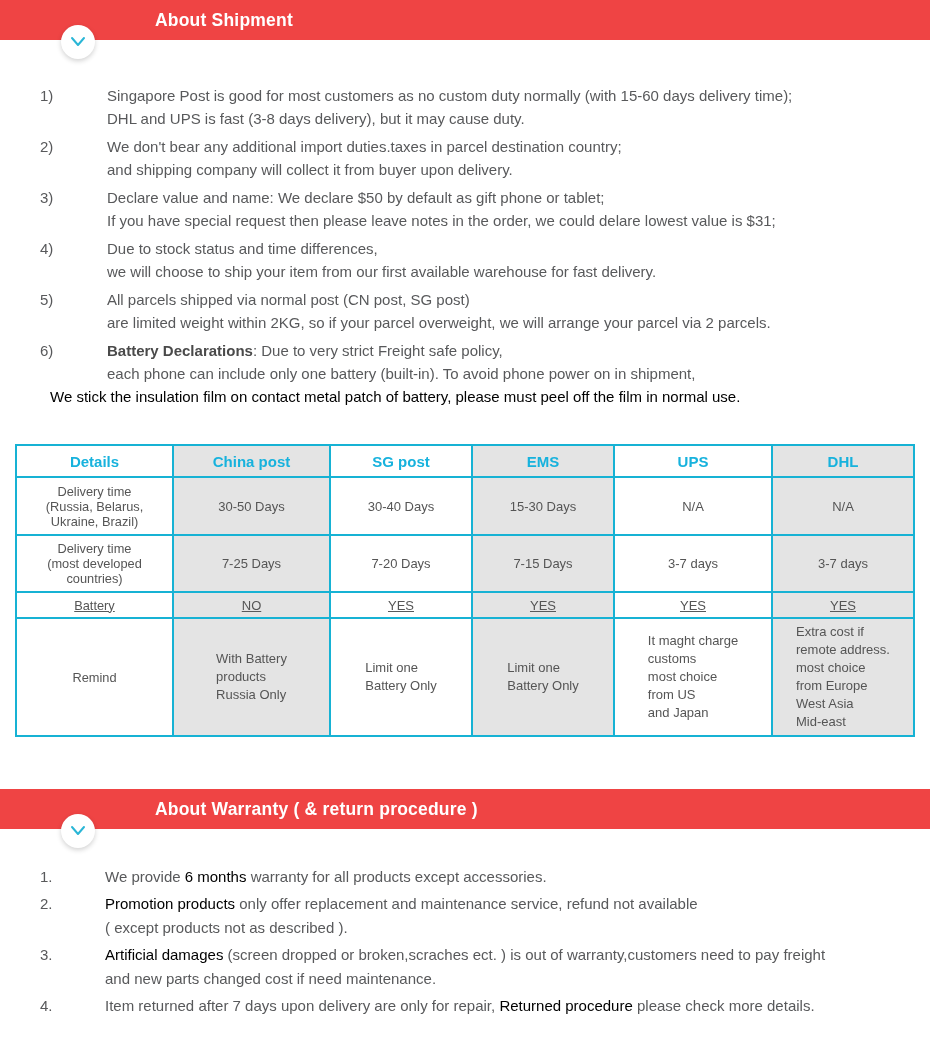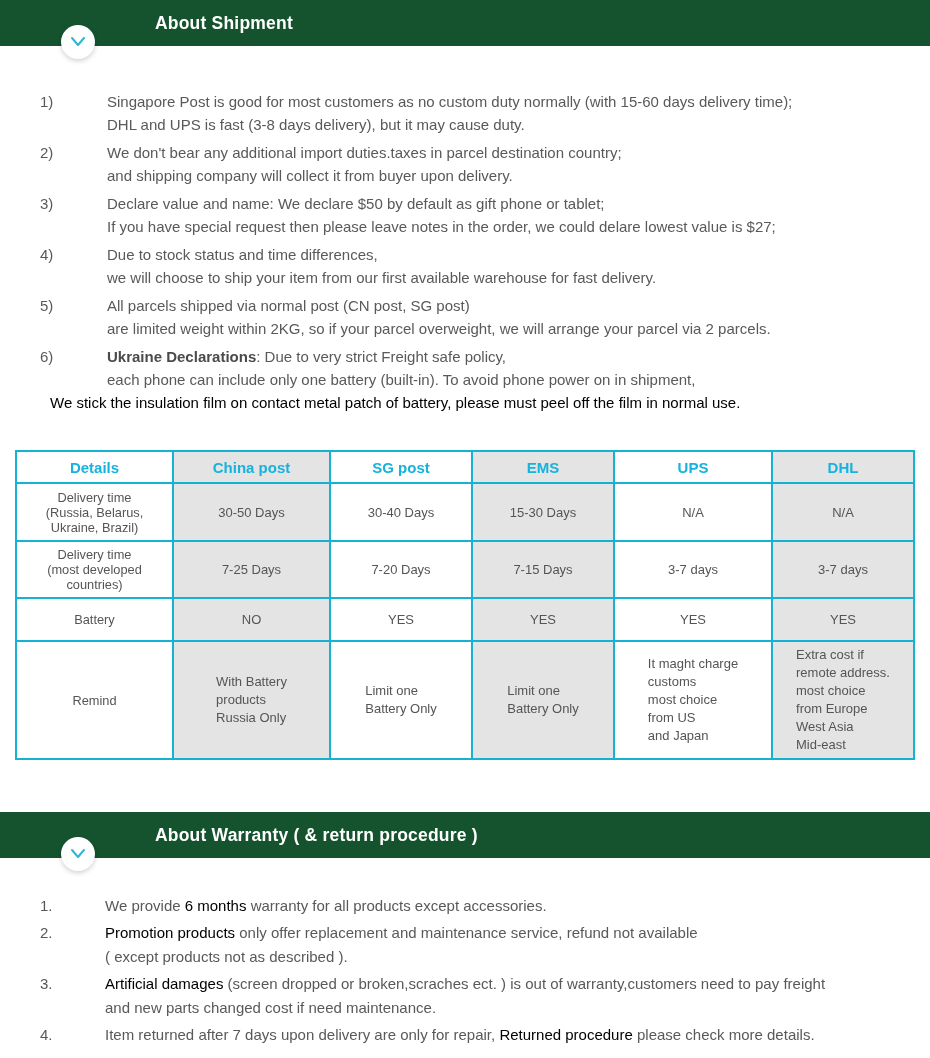--- a/index.html
+++ b/index.html
@@ -11,7 +11,7 @@
     color: #58595b;
   }
   
-  .bar { position: relative; height: 46px; background: #14532d; }
+  .bar { position: relative; height: 40px; background: #ef4444; }
   .bar-title {
     position: absolute; left: 155px; top: 50%; transform: translateY(-50%);
     color: #ffffff; font-weight: bold; font-size: 17.5px; letter-spacing: .2px;

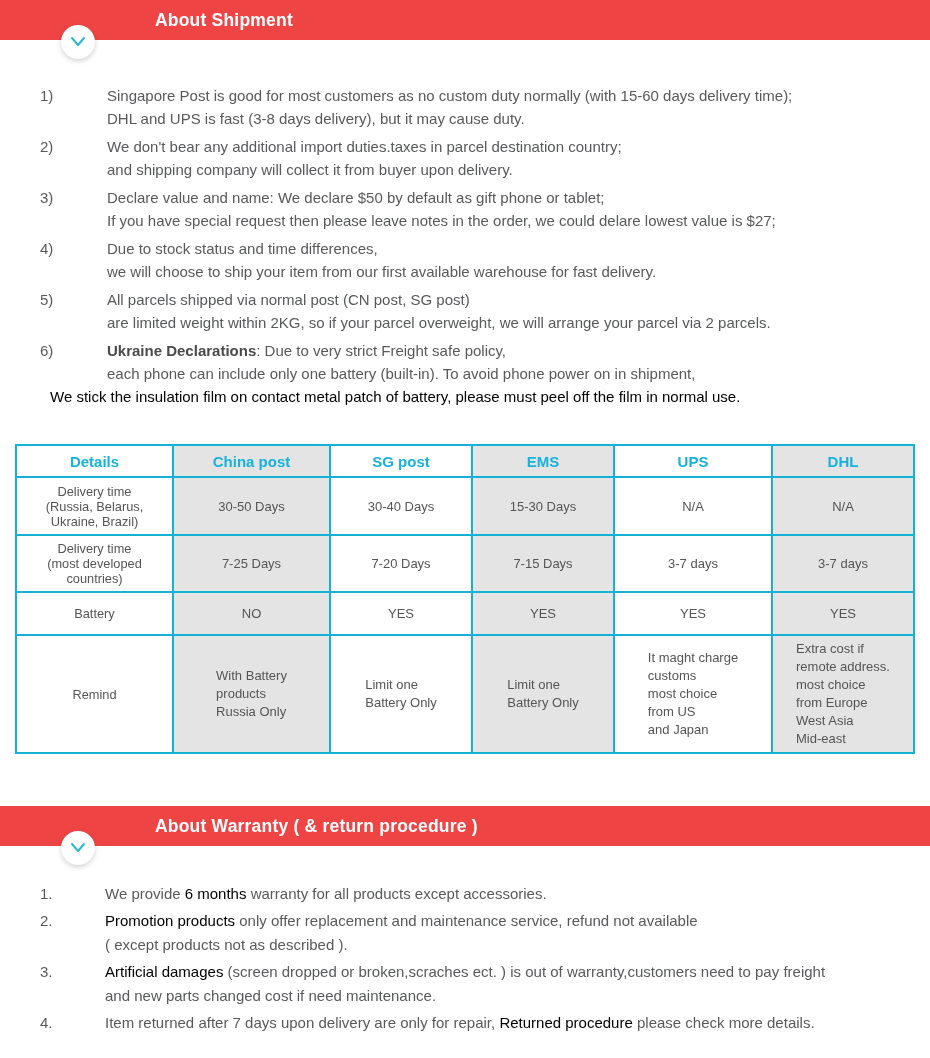--- a/index.html
+++ b/index.html
@@ -95,7 +95,7 @@
       <span class="note-num">3)</span>
       <div class="note-content">
         <div class="note-line"><span class="seg-n">Declare value and name: We declare $50 by default as gift phone or tablet;</span></div>
-        <div class="note-line"><span class="seg-n">If you have special request then please leave notes in the order, we could delare lowest value is $27;</span></div>
+        <div class="note-line"><span class="seg-n">If you have special request then please leave notes in the order, we could delare lowest value is $31;</span></div>
       </div>
     </div>
     <div class="note-row">

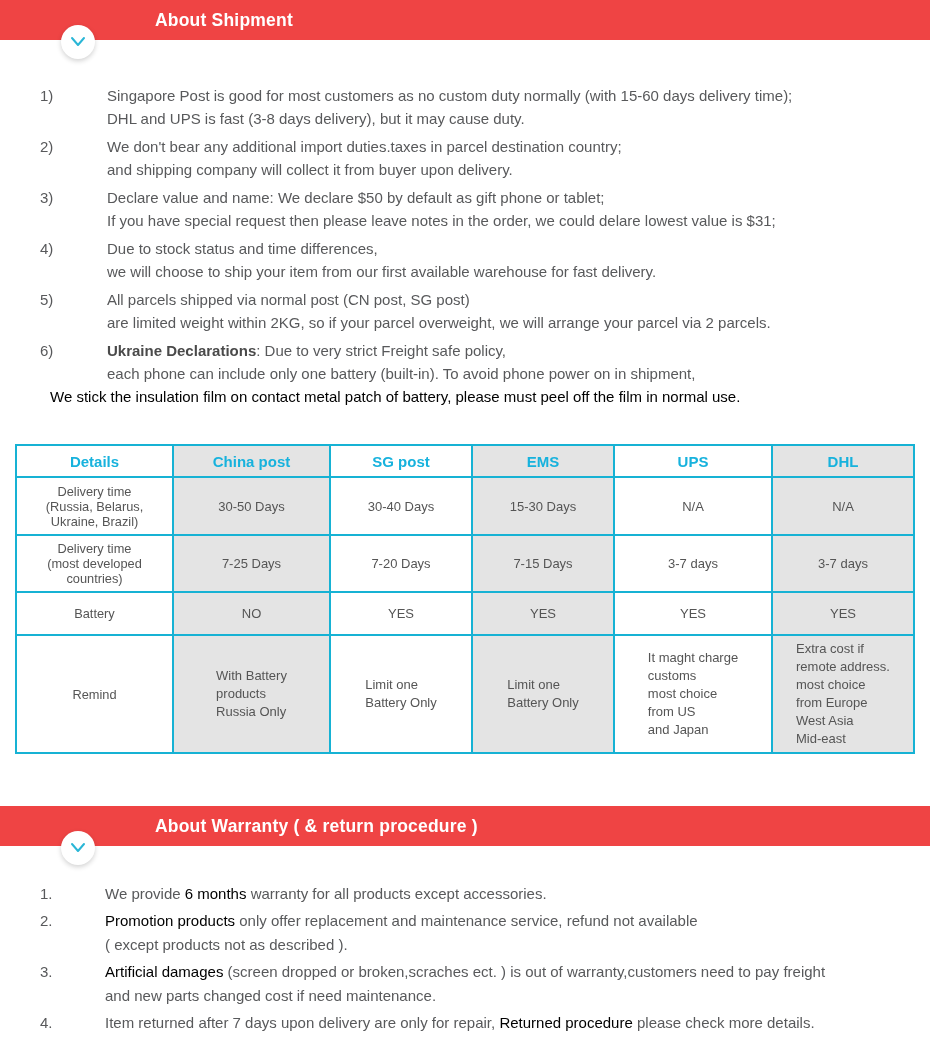--- a/index.html
+++ b/index.html
@@ -115,7 +115,7 @@
     <div class="note-row">
       <span class="note-num">6)</span>
       <div class="note-content">
-        <div class="note-line"><span class="seg-b">Ukraine Declarations</span><span class="seg-n">: Due to very strict Freight safe policy,</span></div>
+        <div class="note-line"><span class="seg-b">Battery Declarations</span><span class="seg-n">: Due to very strict Freight safe policy,</span></div>
         <div class="note-line"><span class="seg-n">each phone can include only one battery (built-in). To avoid phone power on in shipment,</span></div>
         <div class="note-line outdent"><span class="seg-c">We stick the insulation film on contact metal patch of battery, please must peel off the film in normal use.</span></div>
       </div>

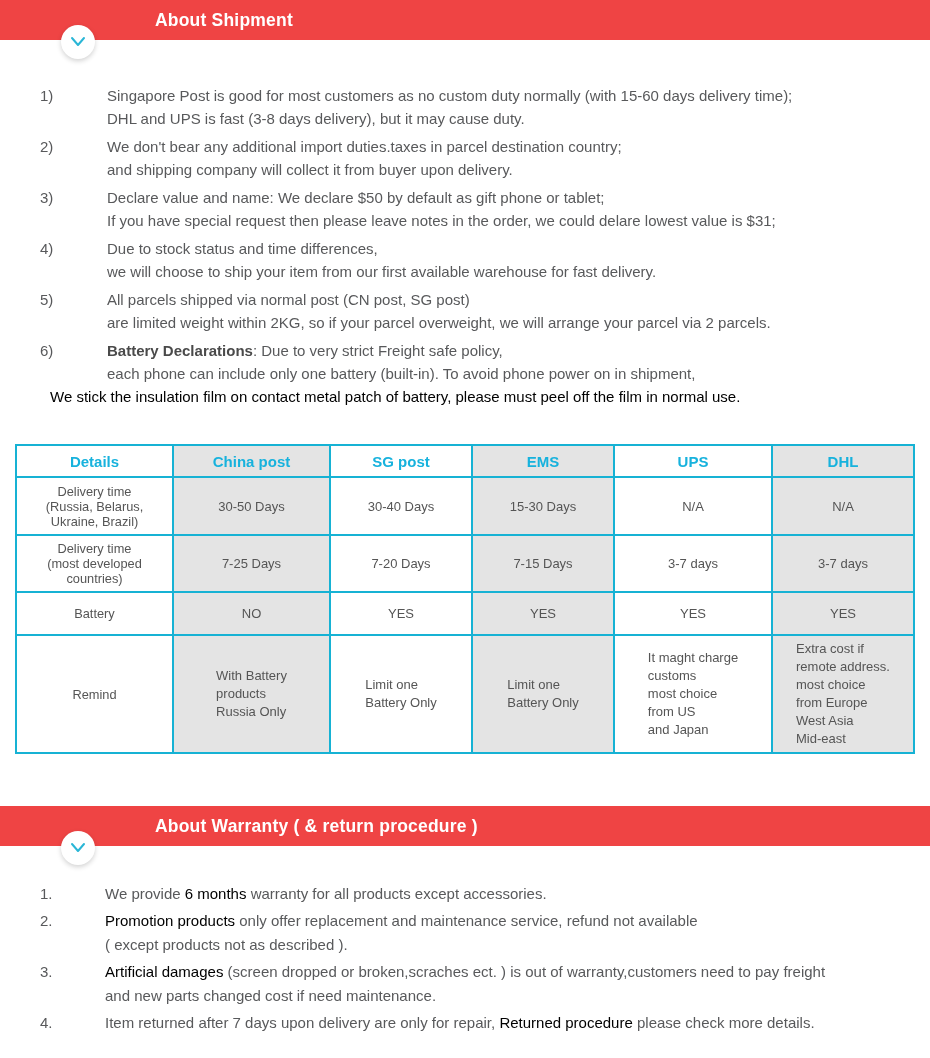--- a/index.html
+++ b/index.html
@@ -55,7 +55,7 @@
   }
   table.ship .gray { background: #e4e4e4; }
   tr.r0 { height: 58px; } tr.r1 { height: 57px; }
-  tr.r2 { height: 43px; } tr.r3 { height: 30px; } tr.r4 { height: 95px; }
+  tr.r2 { height: 26px; text-decoration: underline; } tr.r3 { height: 30px; } tr.r4 { height: 95px; }
   td.label-left { text-align: left; padding-left: 28px; }
   .cell-lines { display: inline-block; text-align: left; line-height: 18px; }
   .label-lines { line-height: 15px; font-size: 12.8px; }

